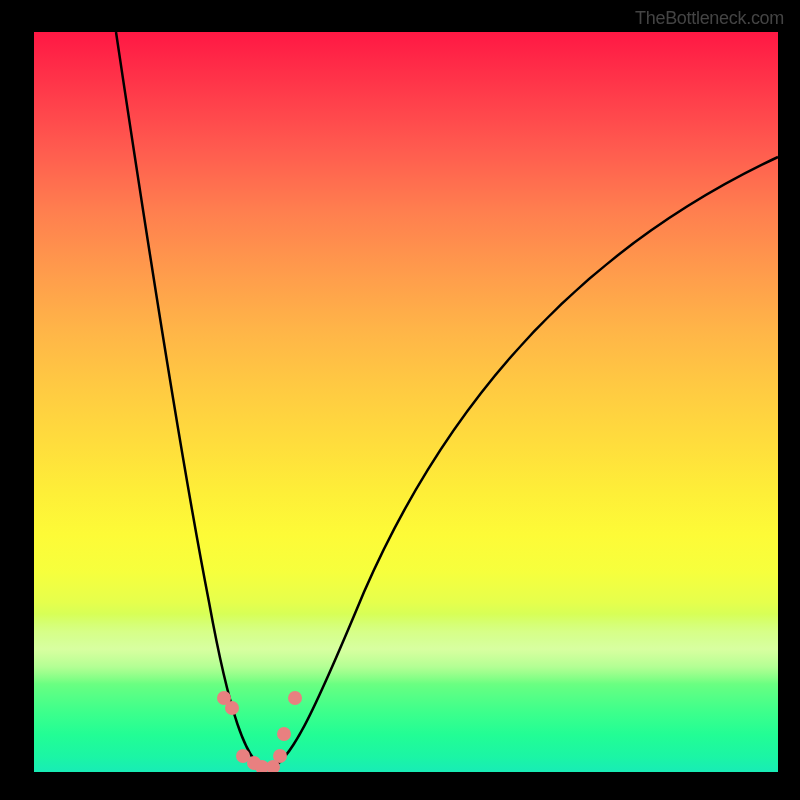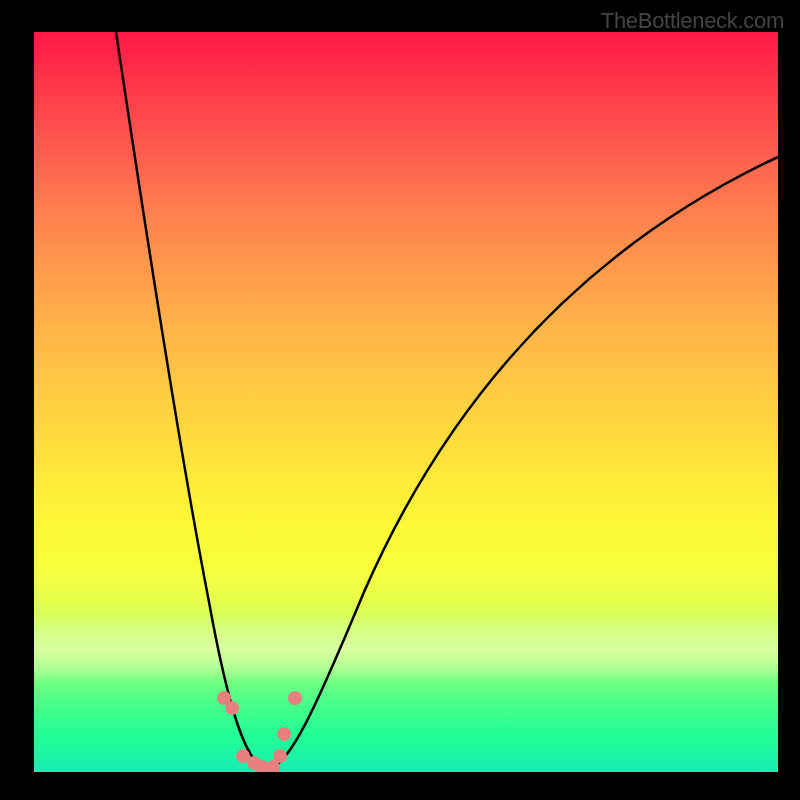--- a/index.html
+++ b/index.html
@@ -25,7 +25,7 @@
     top: 8px;
     right: 16px;
     color: #444;
-    font-size: 22px;
+    font-size: 18px;
     font-weight: 500;
     letter-spacing: -0.3px;
     z-index: 10;

